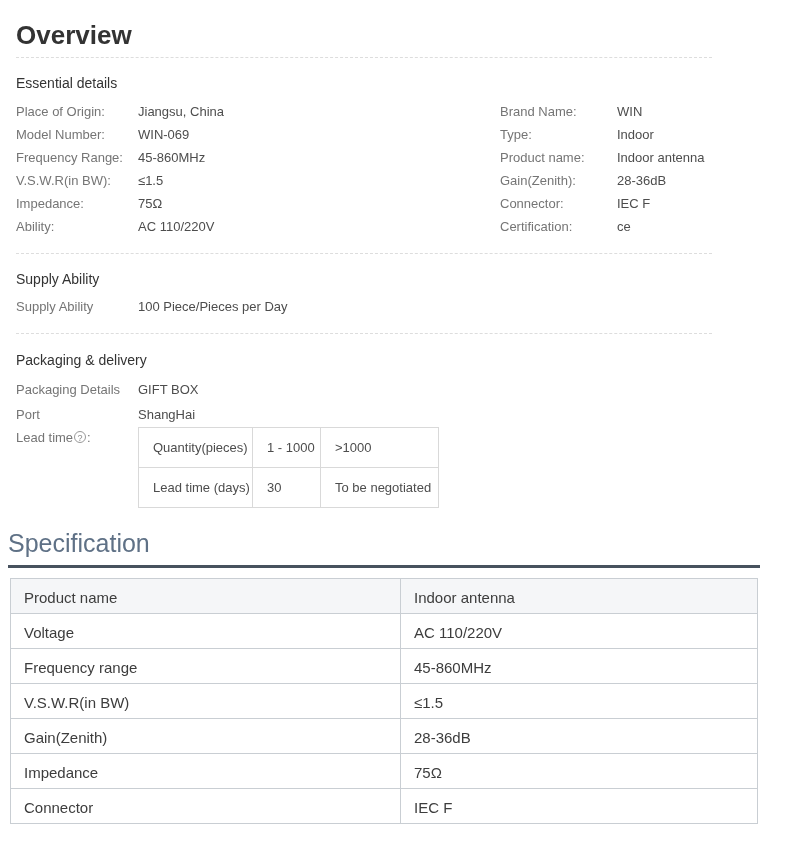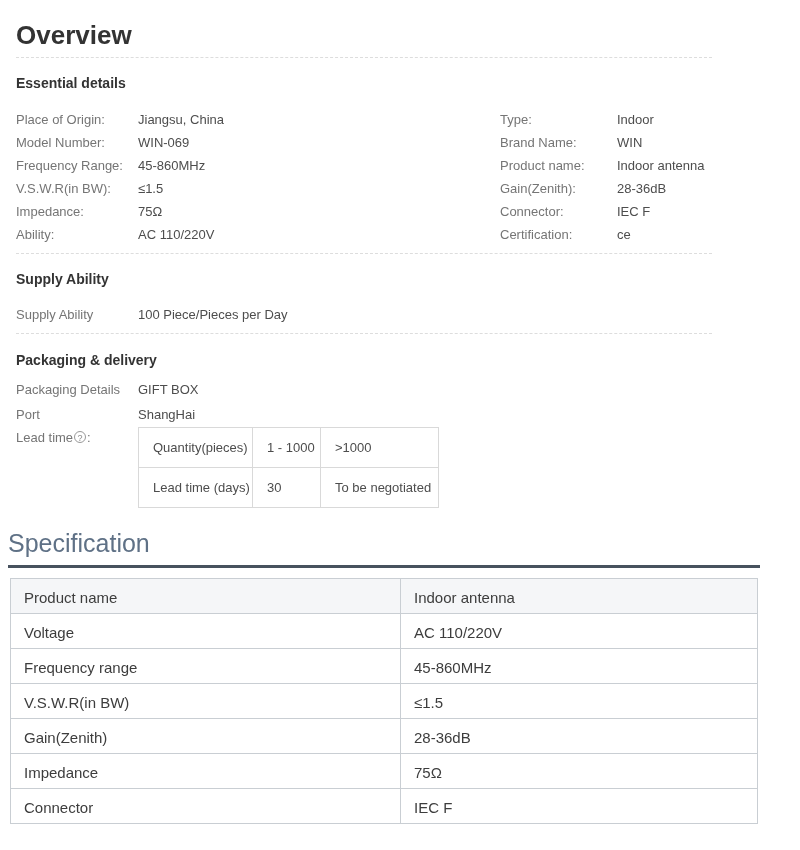--- a/index.html
+++ b/index.html
@@ -24,7 +24,7 @@
   }
   .sub-title {
     margin: 18px 0 0 0;
-    font-size: 14px; line-height: 15px; font-weight: 700;
+    font-size: 14px; line-height: 15px; font-weight: 400;
     color: #333333;
   }
   .sub-title.packaging-title { margin-top: 19px; }

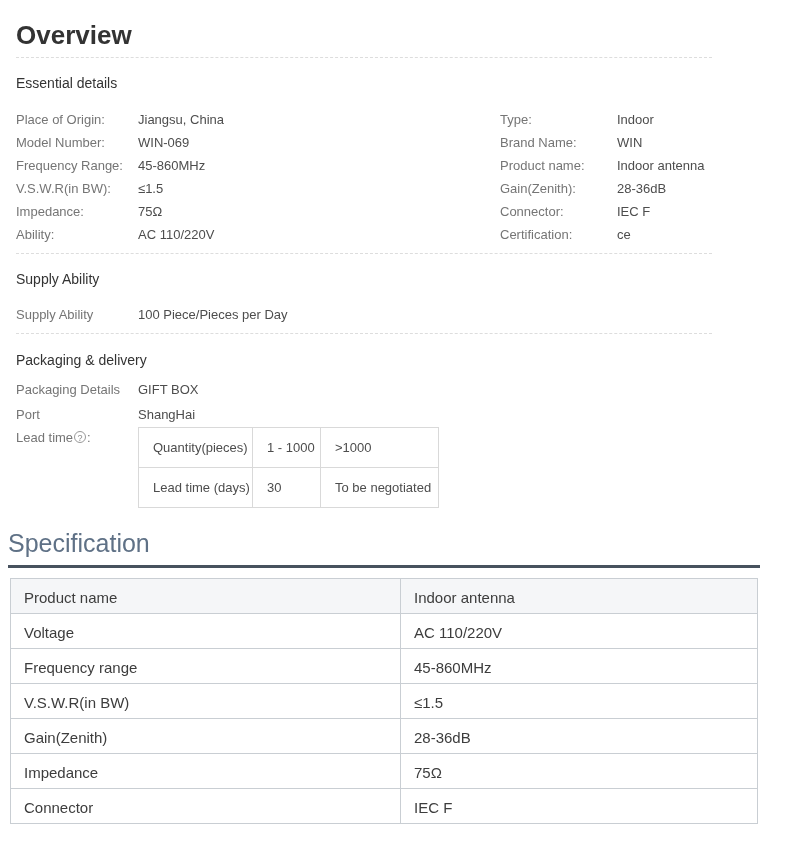--- a/index.html
+++ b/index.html
@@ -31,7 +31,7 @@
   .kv-columns { display: flex; margin-top: 13px; }
   .kv-col-left  { width: 484px; }
   .kv-col-right { flex: 1; }
-  .kv-row { display: flex; height: 23px; align-items: flex-end; font-size: 13px; }
+  .kv-row { display: flex; height: 23px; align-items: flex-start; font-size: 13px; }
   .kv-label { color: #757575; flex-shrink: 0; }
   .kv-col-left  .kv-label { width: 122px; }
   .kv-col-right .kv-label { width: 117px; }

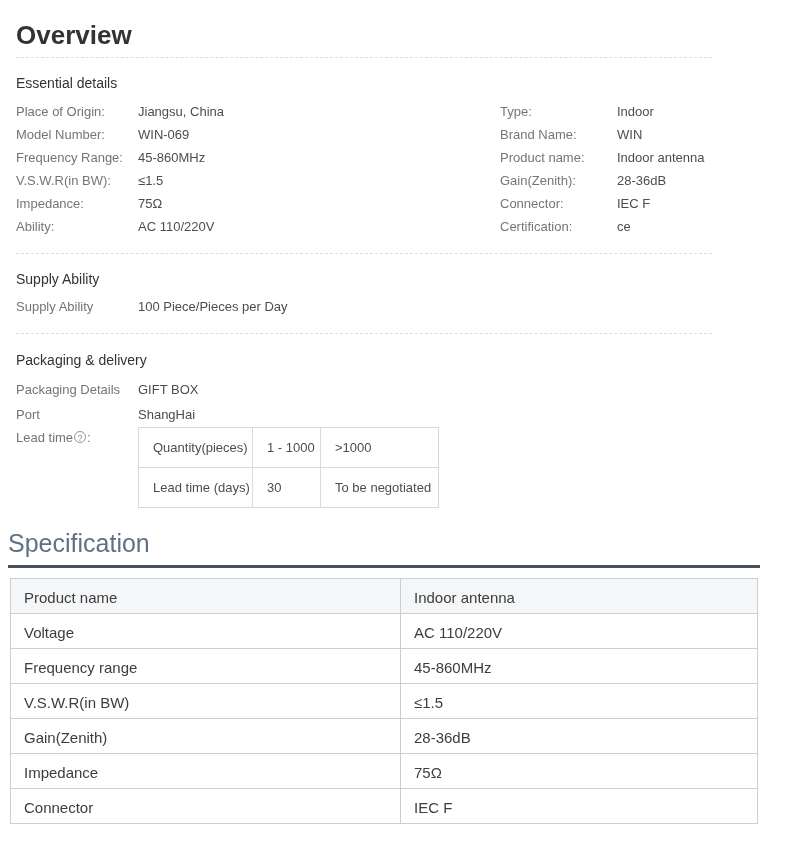--- a/index.html
+++ b/index.html
@@ -133,13 +133,13 @@
     <div class="kv-col-right">
 
         <div class="kv-row">
+          <span class="kv-label">Brand Name:</span>
+          <span class="kv-value">WIN</span>
+        </div>
+
+        <div class="kv-row">
           <span class="kv-label">Type:</span>
           <span class="kv-value">Indoor</span>
-        </div>
-
-        <div class="kv-row">
-          <span class="kv-label">Brand Name:</span>
-          <span class="kv-value">WIN</span>
         </div>
 
         <div class="kv-row">

